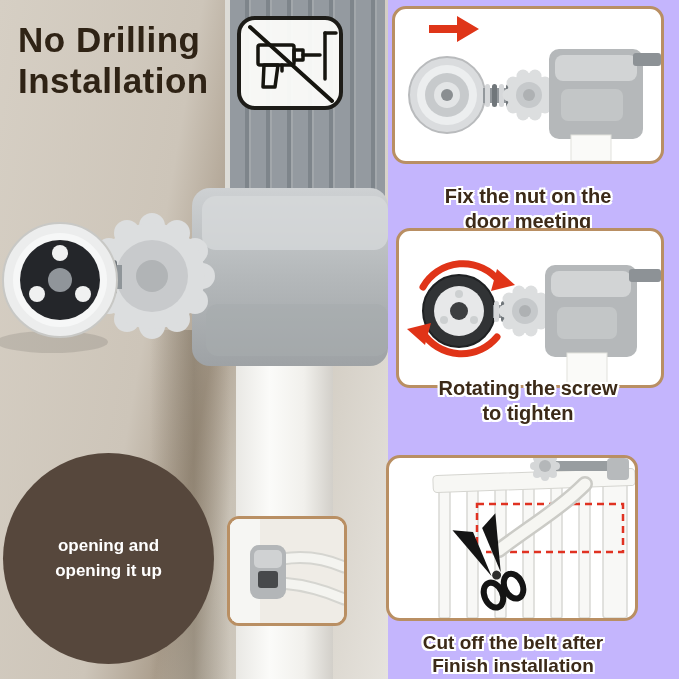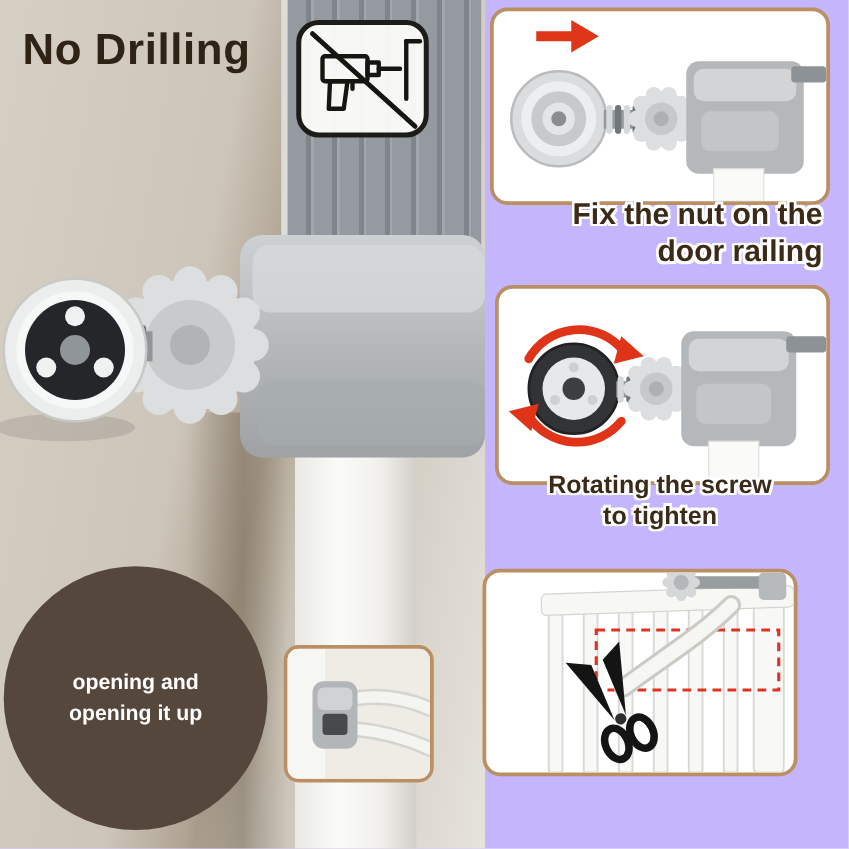--- a/index.html
+++ b/index.html
@@ -110,6 +110,7 @@
 
   <div class="title">
     <div>No Drilling</div>
+    <div>Installation</div>
   </div>
 
   <div class="ndicon">

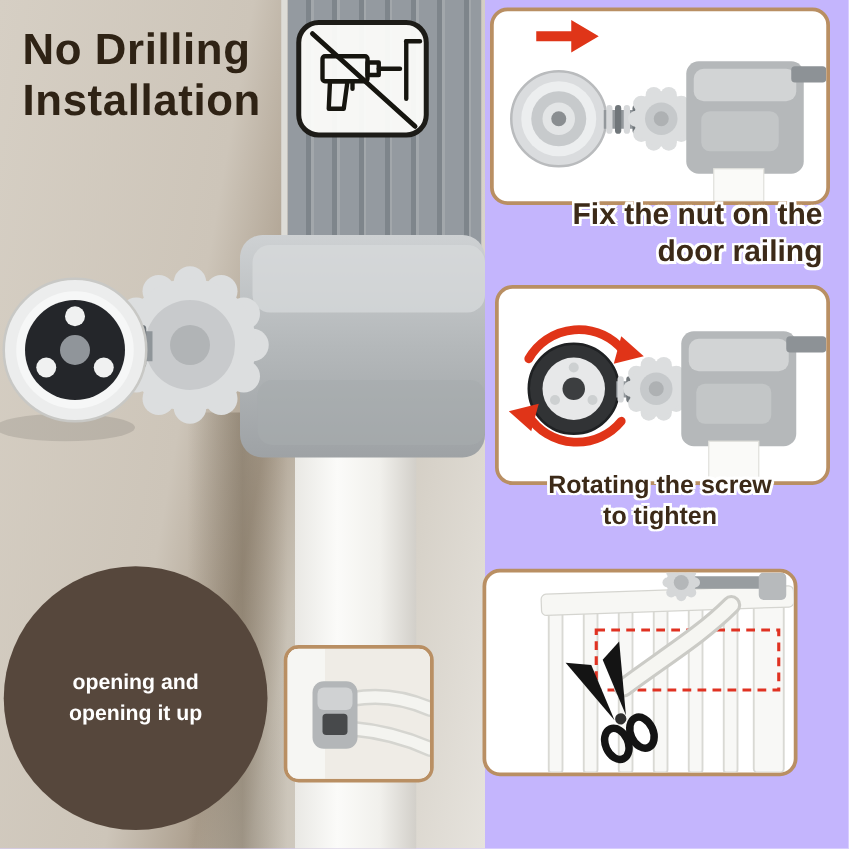--- a/index.html
+++ b/index.html
@@ -36,7 +36,7 @@
   .caption { position:absolute; text-align:center; font-weight:bold; color:#3c2a18;
            text-shadow:-2px -2px 0 #fff, 2px -2px 0 #fff, -2px 2px 0 #fff, 2px 2px 0 #fff,
                        -2px 0 0 #fff, 2px 0 0 #fff, 0 -2px 0 #fff, 0 2px 0 #fff; }
-  .c1 { left:398px; top:157px; width:260px; font-size:24px; line-height:1.25;text-align:right; }
+  .c1 { left:398px; top:184px; width:260px; font-size:20px; line-height:1.25; }
   .c2 { left:398px; top:376px; width:260px; font-size:20px; line-height:1.25; }
   .c3 { left:388px; top:631px; width:250px; font-size:19px; line-height:1.22; }
 

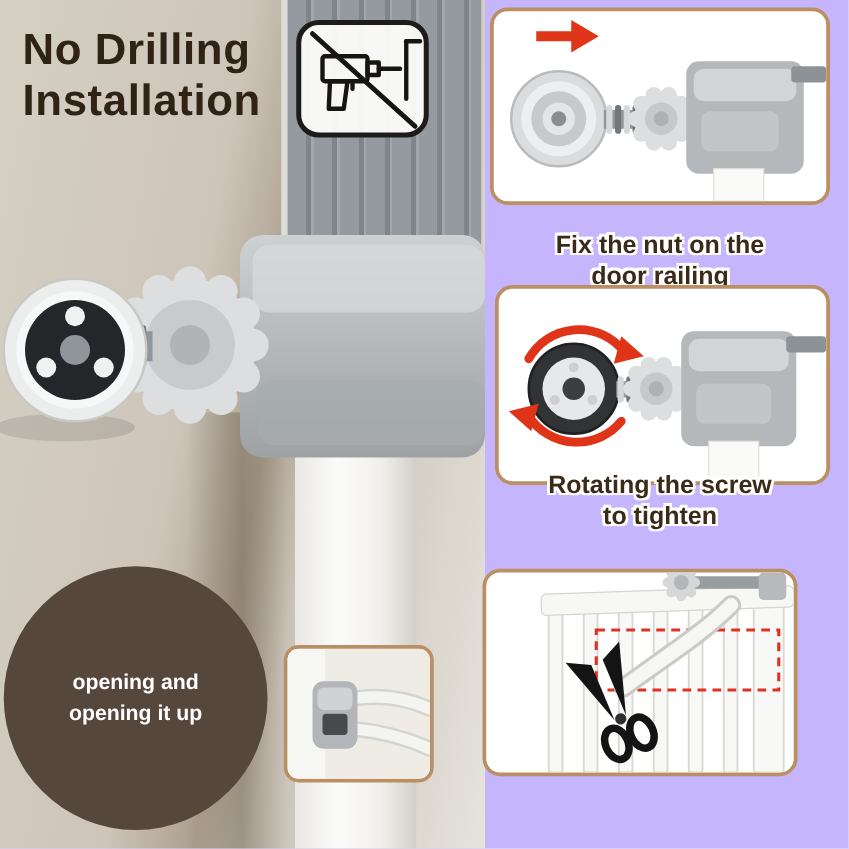--- a/index.html
+++ b/index.html
@@ -173,7 +173,7 @@
   </div>
   <div class="caption c1">
     <span>Fix the nut on the</span><br>
-    <span>door railing</span>
+    <span>door meeting</span>
   </div>
 
   <div class="panel p2">

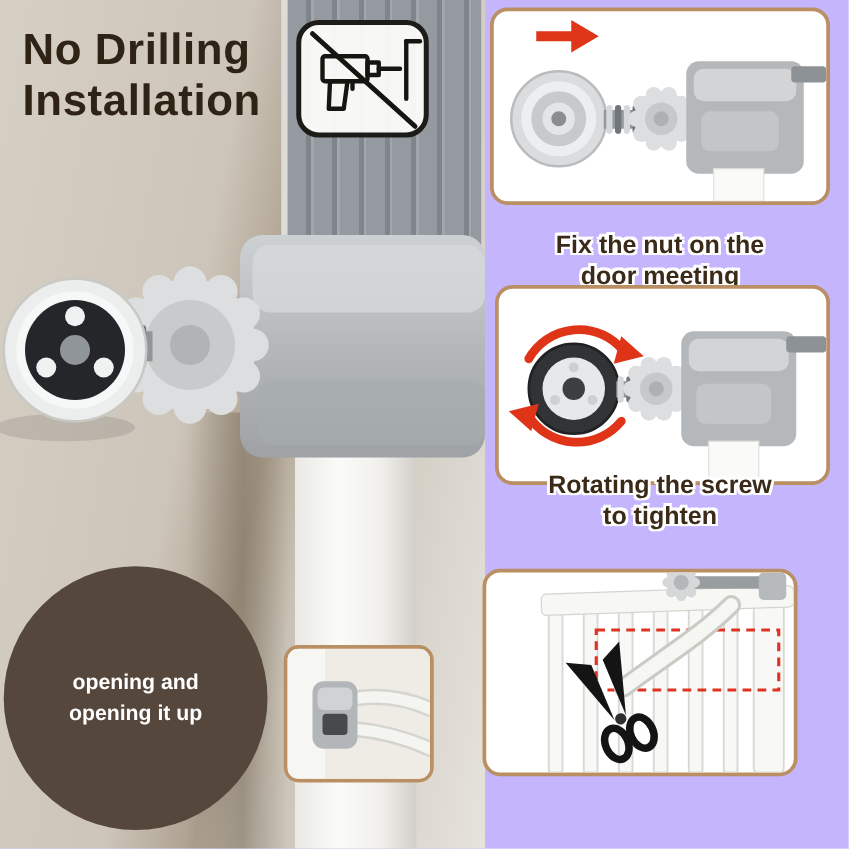--- a/index.html
+++ b/index.html
@@ -269,6 +269,10 @@
       </g>
     </svg>
   </div>
+  <div class="caption c3">
+    <span>Cut off the belt after</span><br>
+    <span>Finish installation</span>
+  </div>
 
   <div class="panel pd">
     <svg width="114" height="104" viewBox="0 0 114 104">

